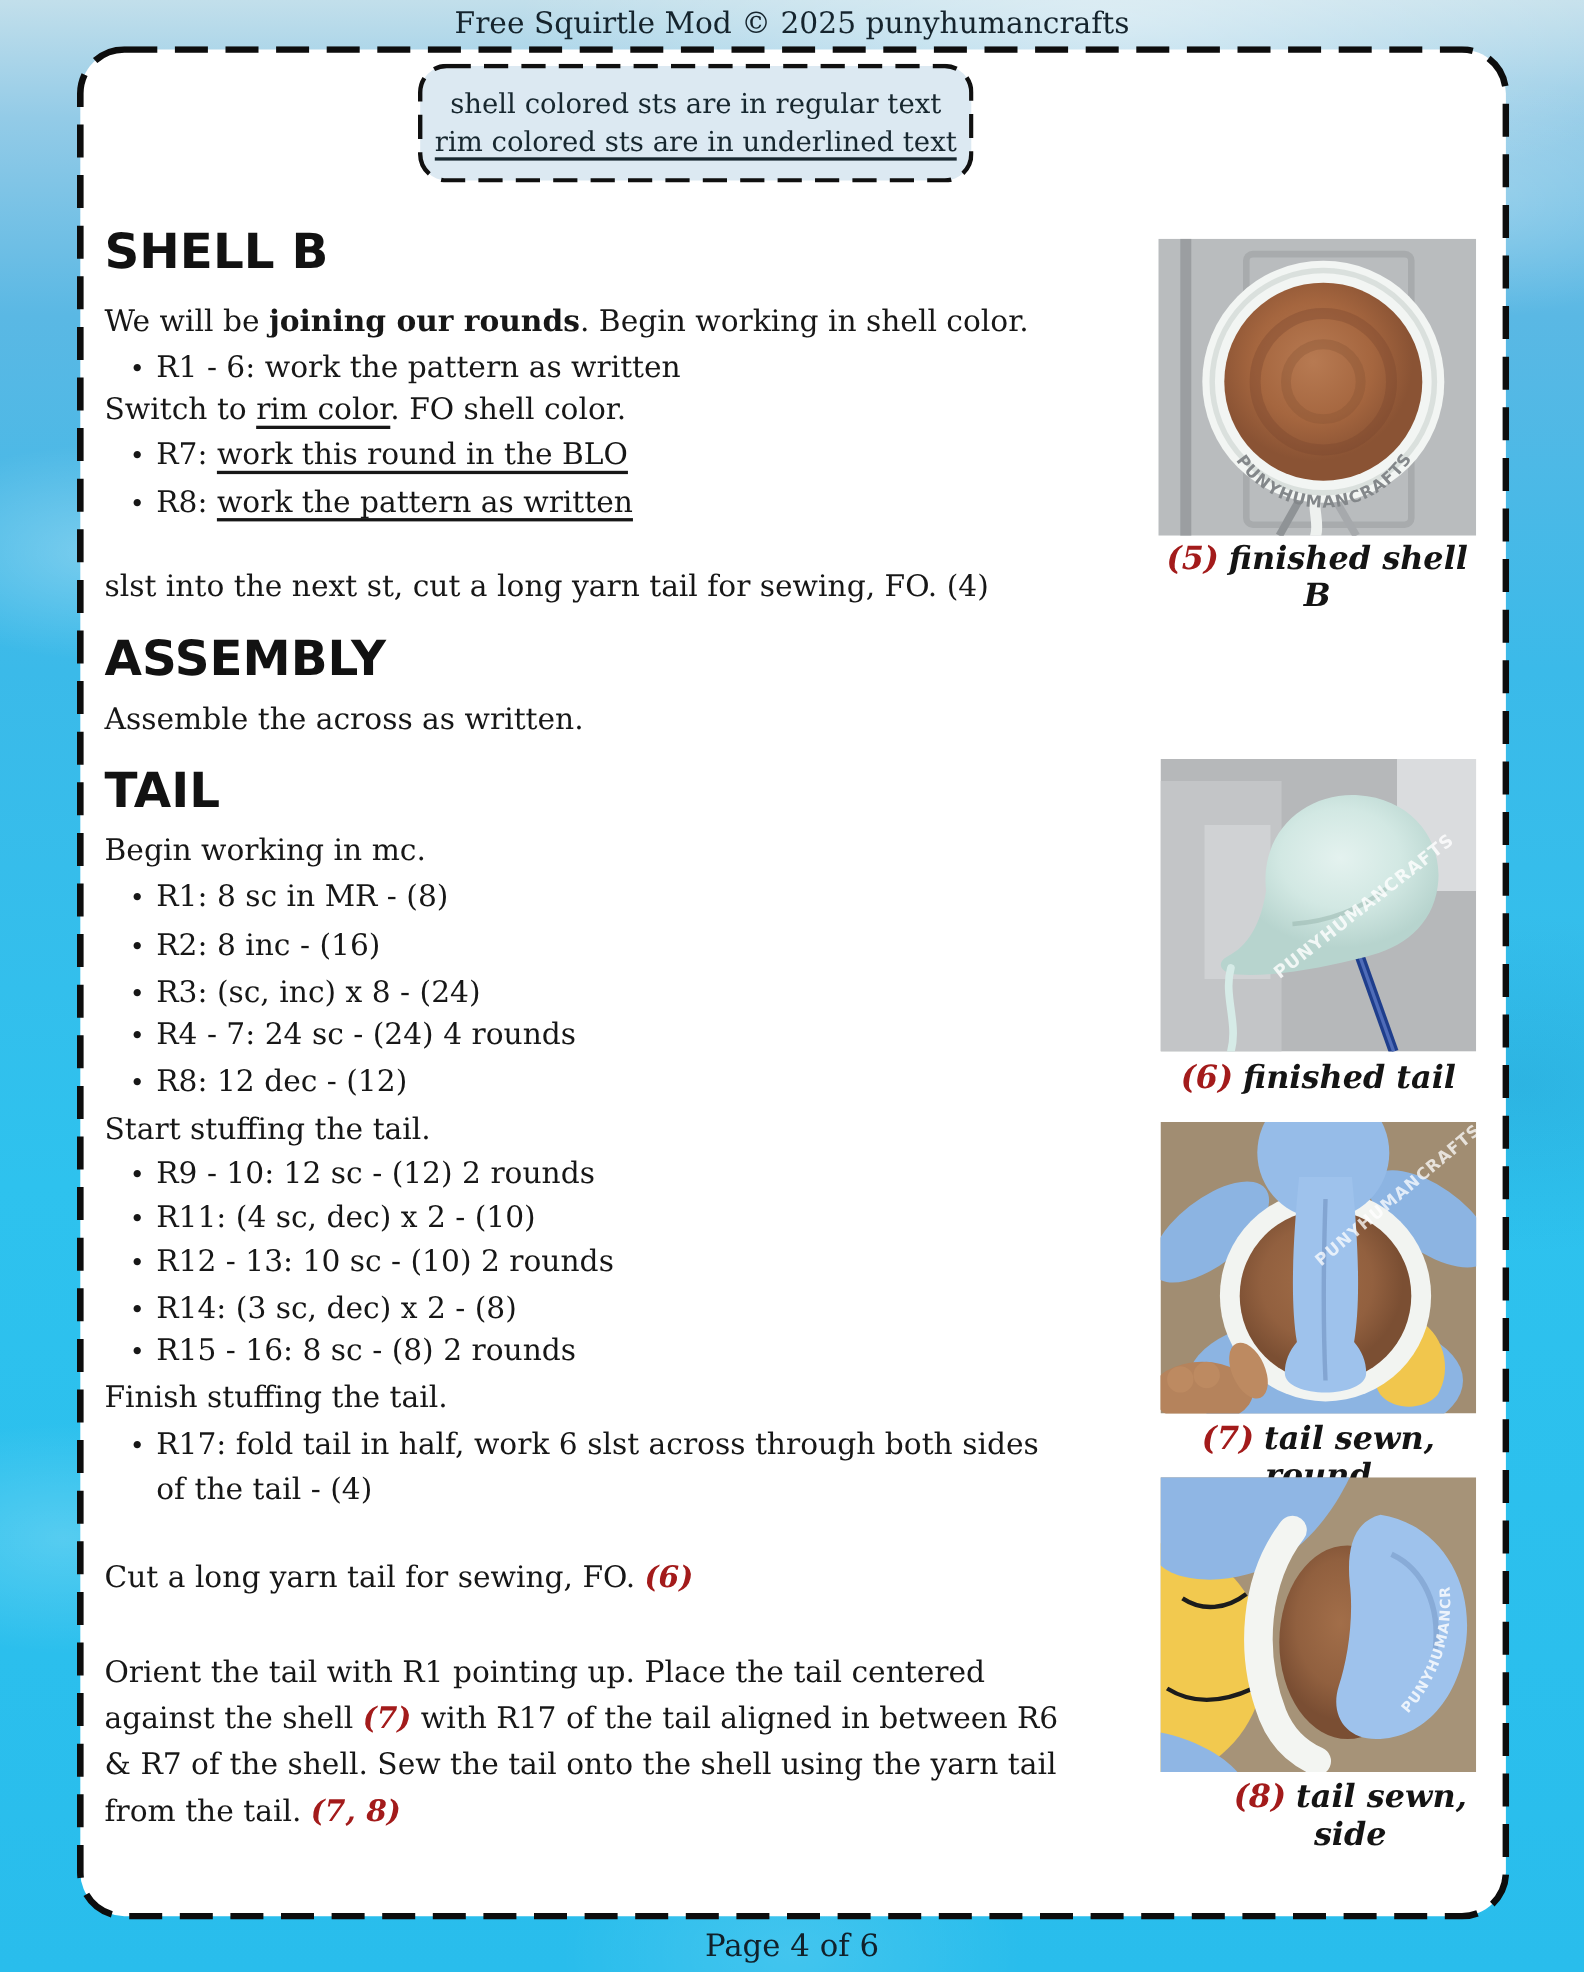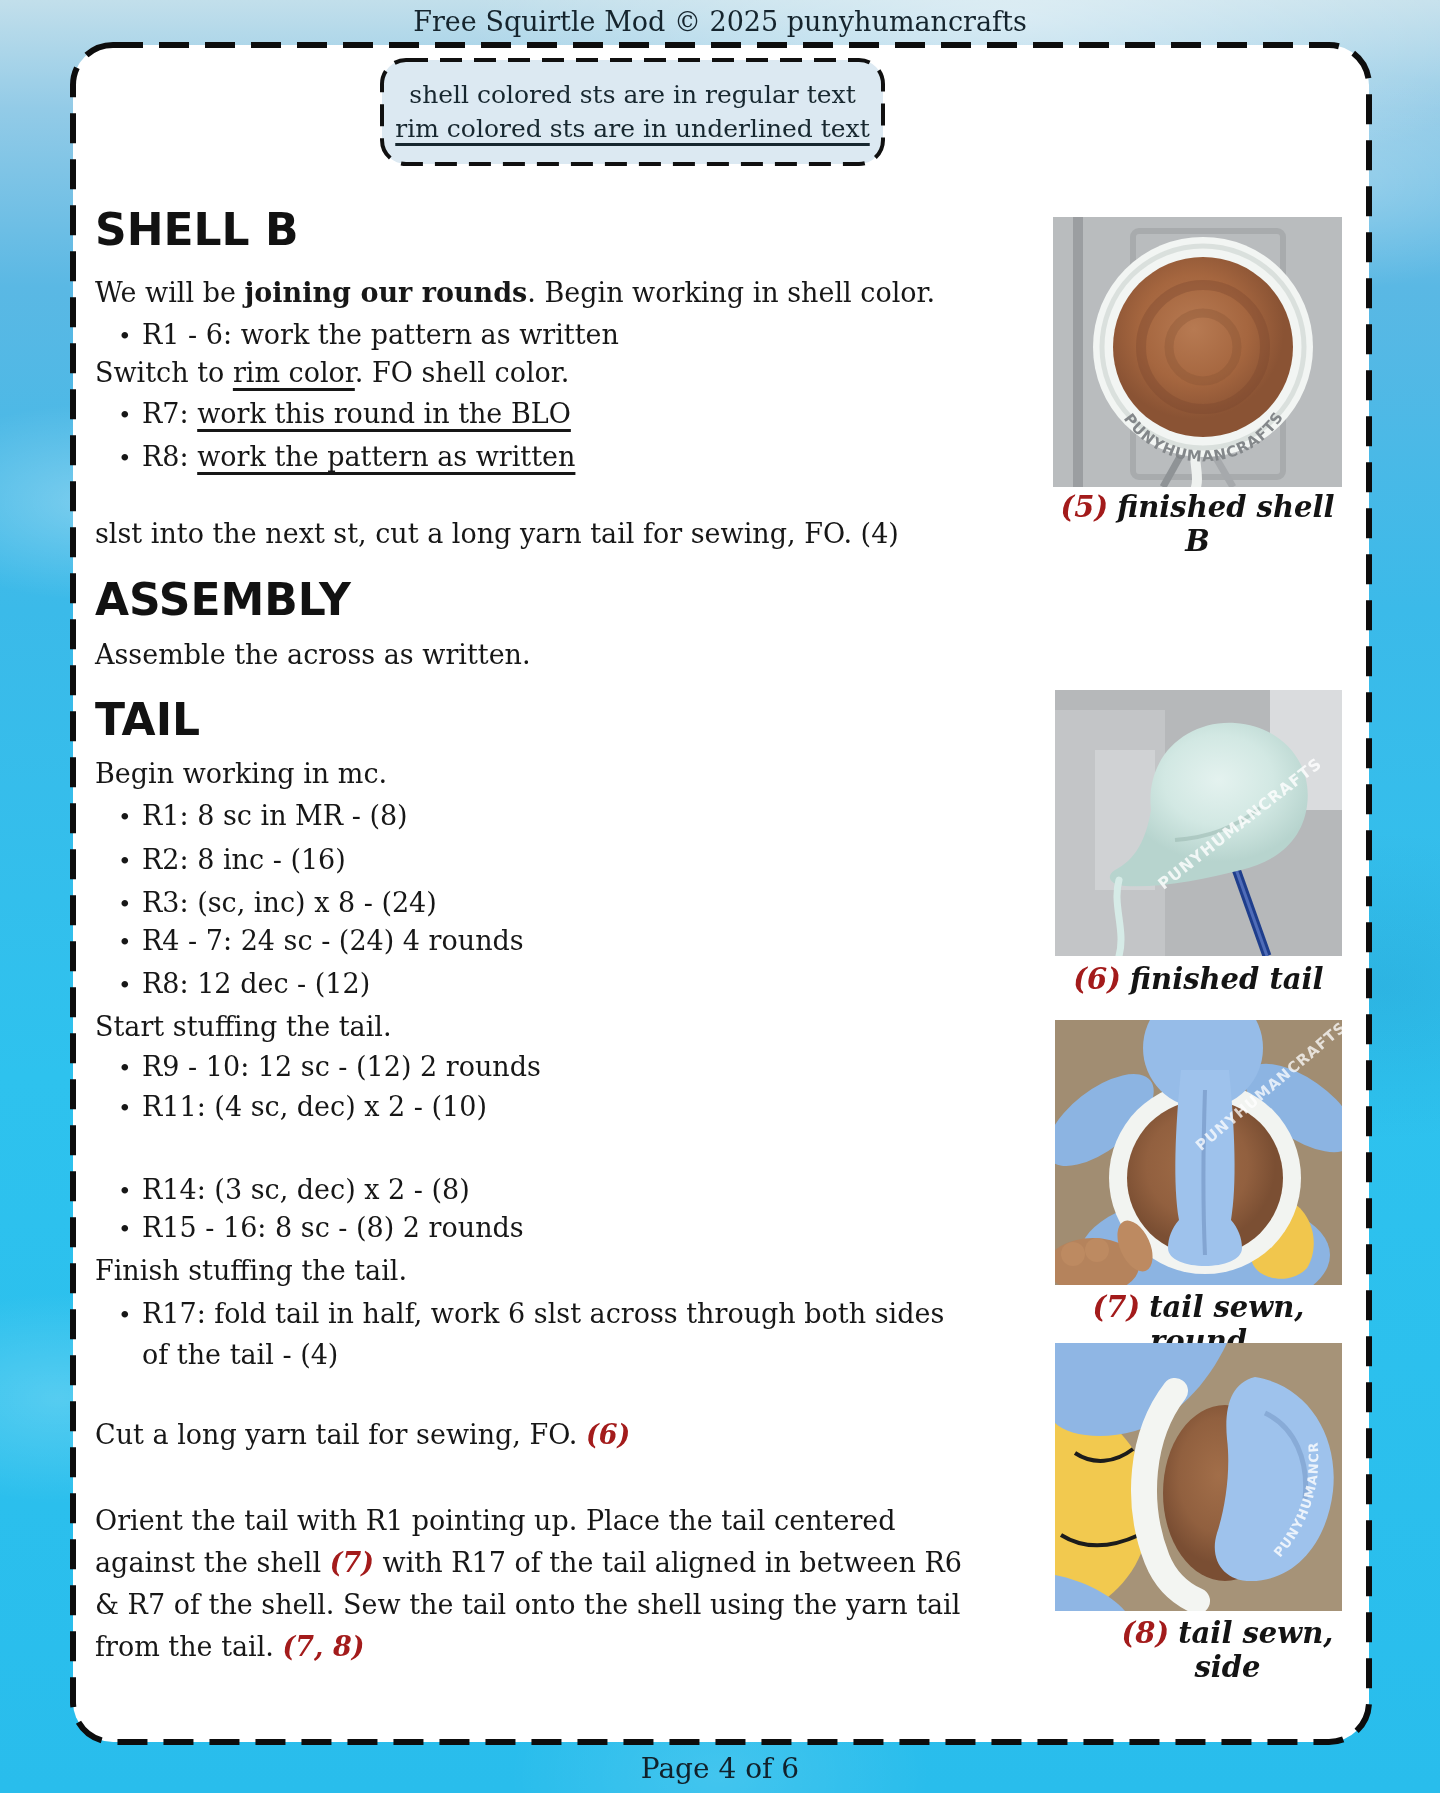--- a/index.html
+++ b/index.html
@@ -75,6 +75,7 @@
   <div class="bl" style="top:1010px;">Start stuffing the tail.</div>
   <div class="bl bull" style="top:1050px;"><span class="dot"></span><span>R9 - 10: 12 sc - (12) 2 rounds</span></div>
   <div class="bl bull" style="top:1090px;"><span class="dot"></span><span>R11: (4 sc, dec) x 2 - (10)</span></div>
+  <div class="bl bull" style="top:1130px;"><span class="dot"></span><span>R12 - 13: 10 sc - (10) 2 rounds</span></div>
   <div class="bl bull" style="top:1173px;"><span class="dot"></span><span>R14: (3 sc, dec) x 2 - (8)</span></div>
   <div class="bl bull" style="top:1211px;"><span class="dot"></span><span>R15 - 16: 8 sc - (8) 2 rounds</span></div>
   <div class="bl" style="top:1254px;">Finish stuffing the tail.</div>

